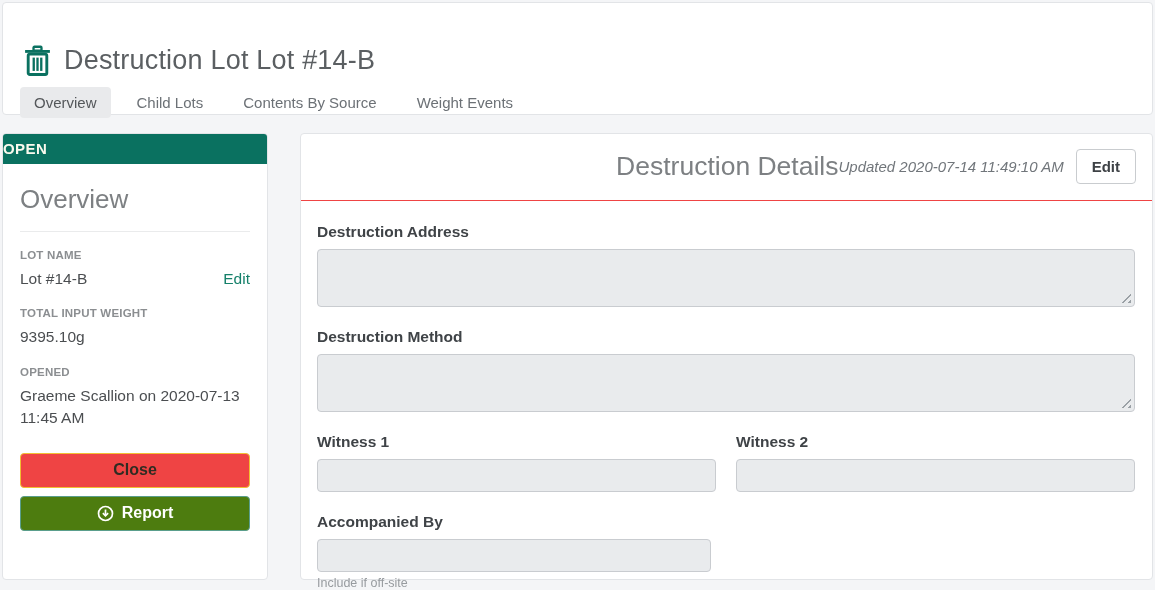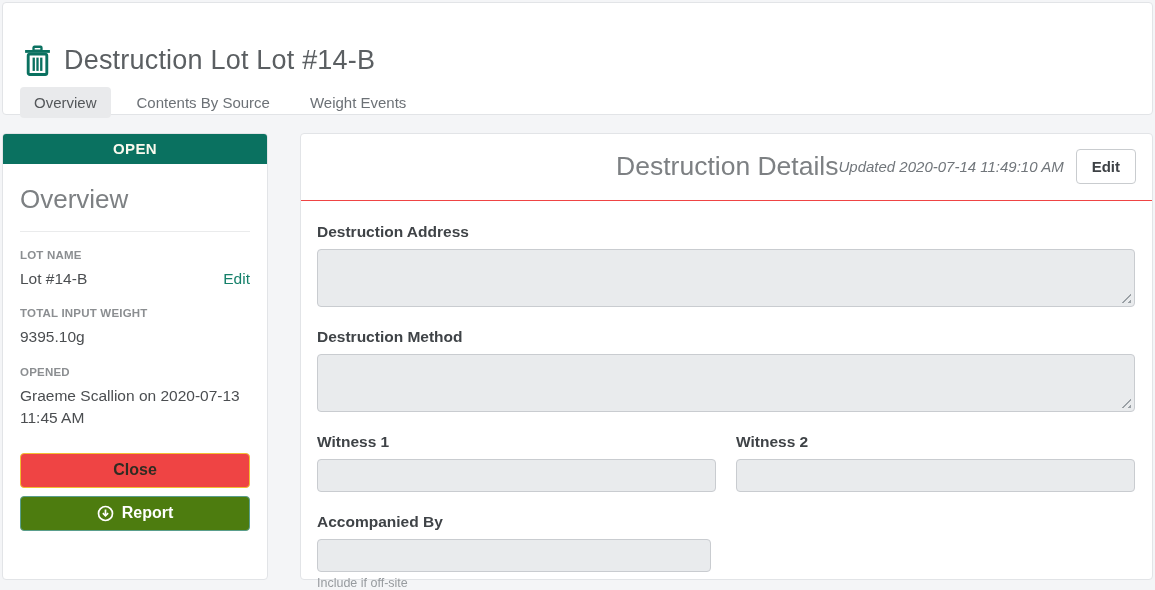--- a/index.html
+++ b/index.html
@@ -232,6 +232,7 @@
     </div>
     <div class="tabs">
       <div class="tab active">Overview</div>
+      <div class="tab">Child Lots</div>
       <div class="tab">Contents By Source</div>
       <div class="tab">Weight Events</div>
     </div>

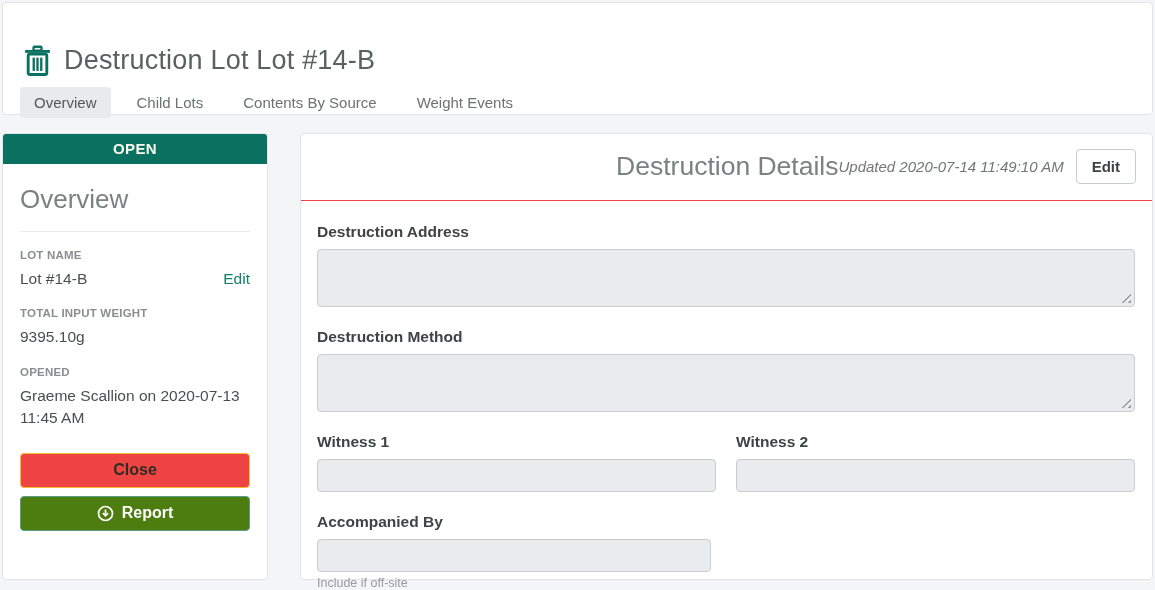--- a/index.html
+++ b/index.html
@@ -60,7 +60,7 @@
     font-size: 15px;
     font-weight: 700;
     letter-spacing: 0.4px;
-    text-align: center;
+    text-align: left;
     padding: 6px 0 7px;
   }
   .sidebar-body { padding: 12px 17px 0 17px; }

